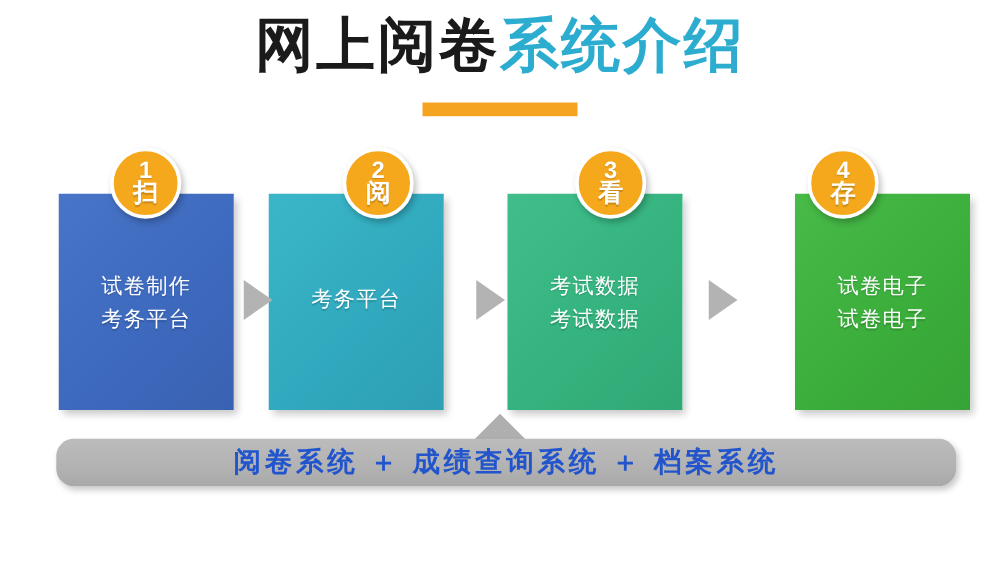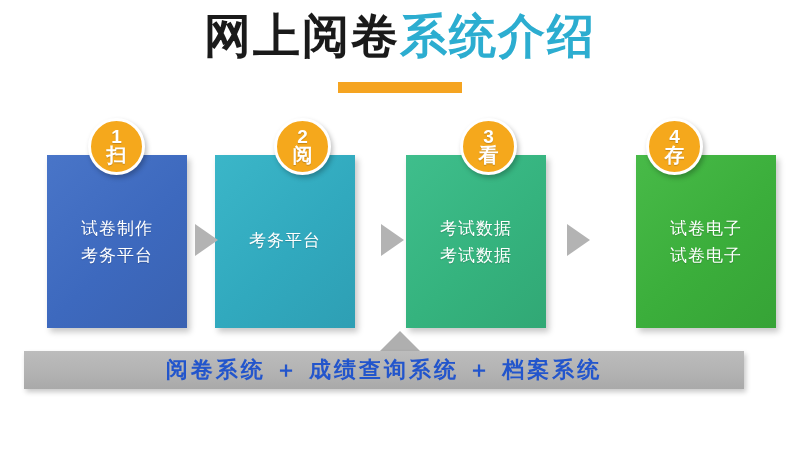--- a/index.html
+++ b/index.html
@@ -136,7 +136,7 @@
   
   #summary-bar {
     position: absolute;
-    left: 24px;
+    left: 45px;
     top: 351px;
     width: 720px;
     height: 38px;
@@ -145,6 +145,7 @@
     display: flex;
     align-items: center;
     justify-content: center;
+    border-radius: 14px;
   }
   #summary-text {
     font-size: 22px;

